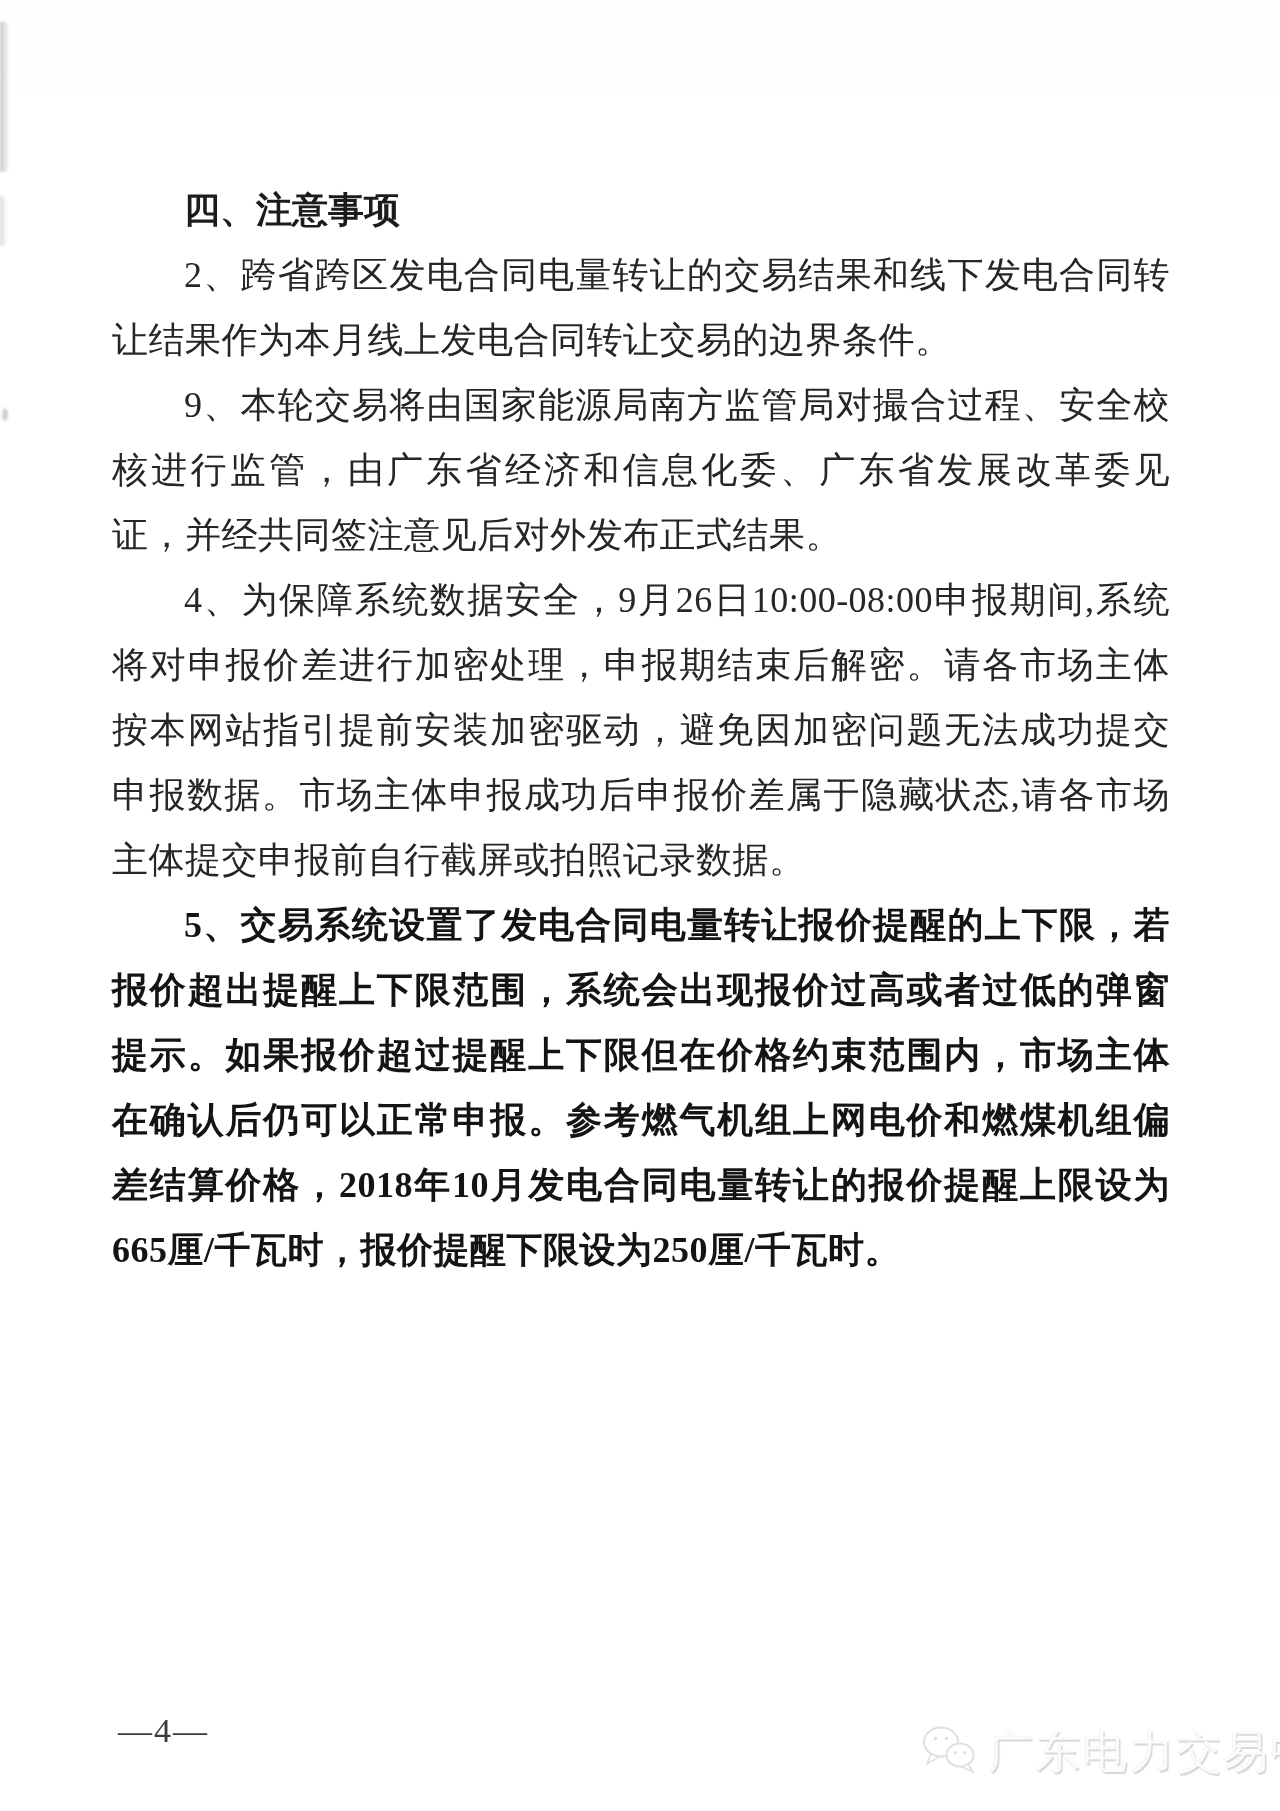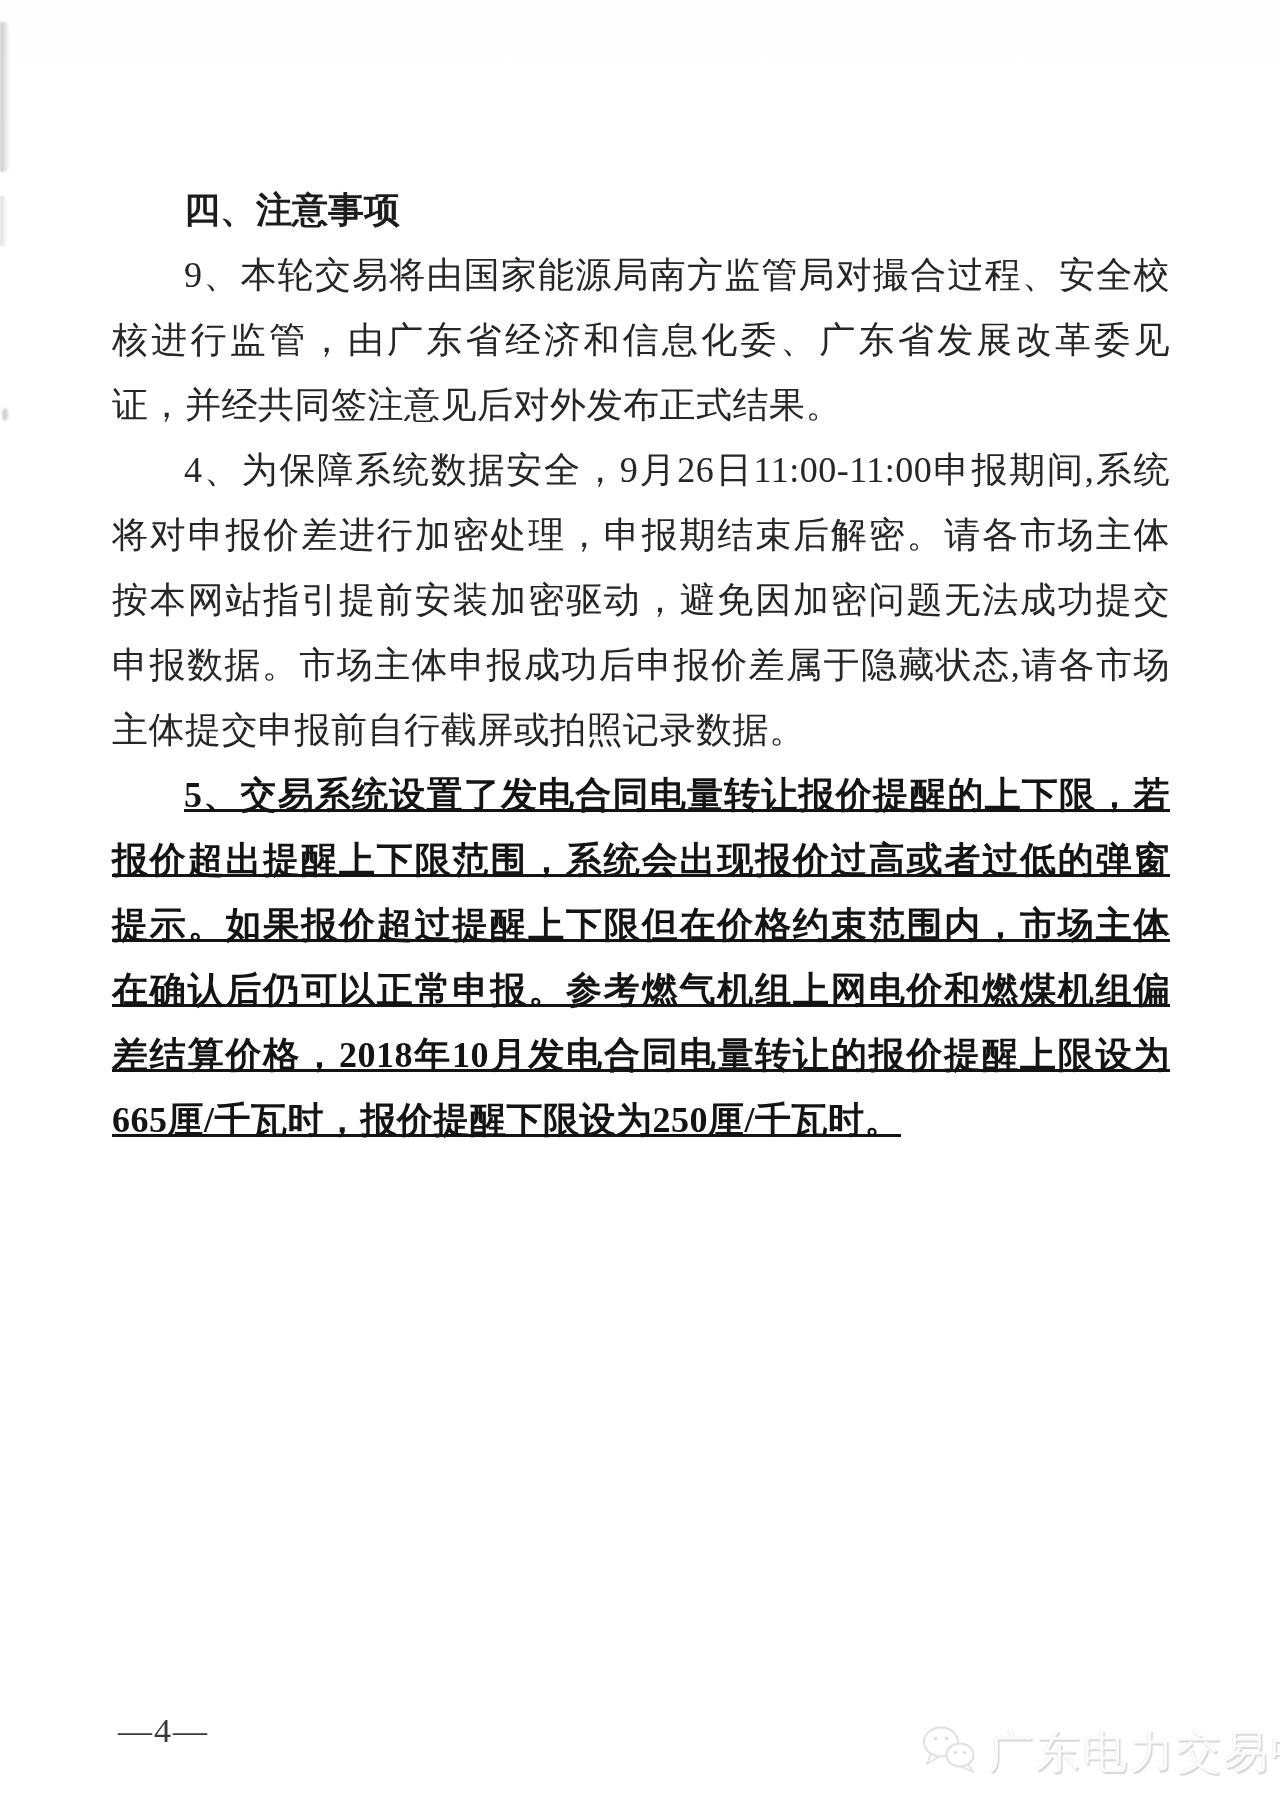--- a/index.html
+++ b/index.html
@@ -90,6 +90,7 @@
 
   <div class="content">
     <h1>四、注意事项</h1>
+    <p>2、跨省跨区发电合同电量转让的交易结果和线下发电合同转让结果作为本月线上发电合同转让交易的边界条件。</p>
     <p>9、本轮交易将由国家能源局南方监管局对撮合过程、安全校核进行监管，由广东省经济和信息化委、广东省发展改革委见证，并经共同签注意见后对外发布正式结果。</p>
     <p>4、为保障系统数据安全，9月26日11:00-11:00申报期间,系统将对申报价差进行加密处理，申报期结束后解密。请各市场主体按本网站指引提前安装加密驱动，避免因加密问题无法成功提交申报数据。市场主体申报成功后申报价差属于隐藏状态,请各市场主体提交申报前自行截屏或拍照记录数据。</p>
     <p class="bold">5、交易系统设置了发电合同电量转让报价提醒的上下限，若报价超出提醒上下限范围，系统会出现报价过高或者过低的弹窗提示。如果报价超过提醒上下限但在价格约束范围内，市场主体在确认后仍可以正常申报。参考燃气机组上网电价和燃煤机组偏差结算价格，2018年10月发电合同电量转让的报价提醒上限设为665厘/千瓦时，报价提醒下限设为250厘/千瓦时。</p>

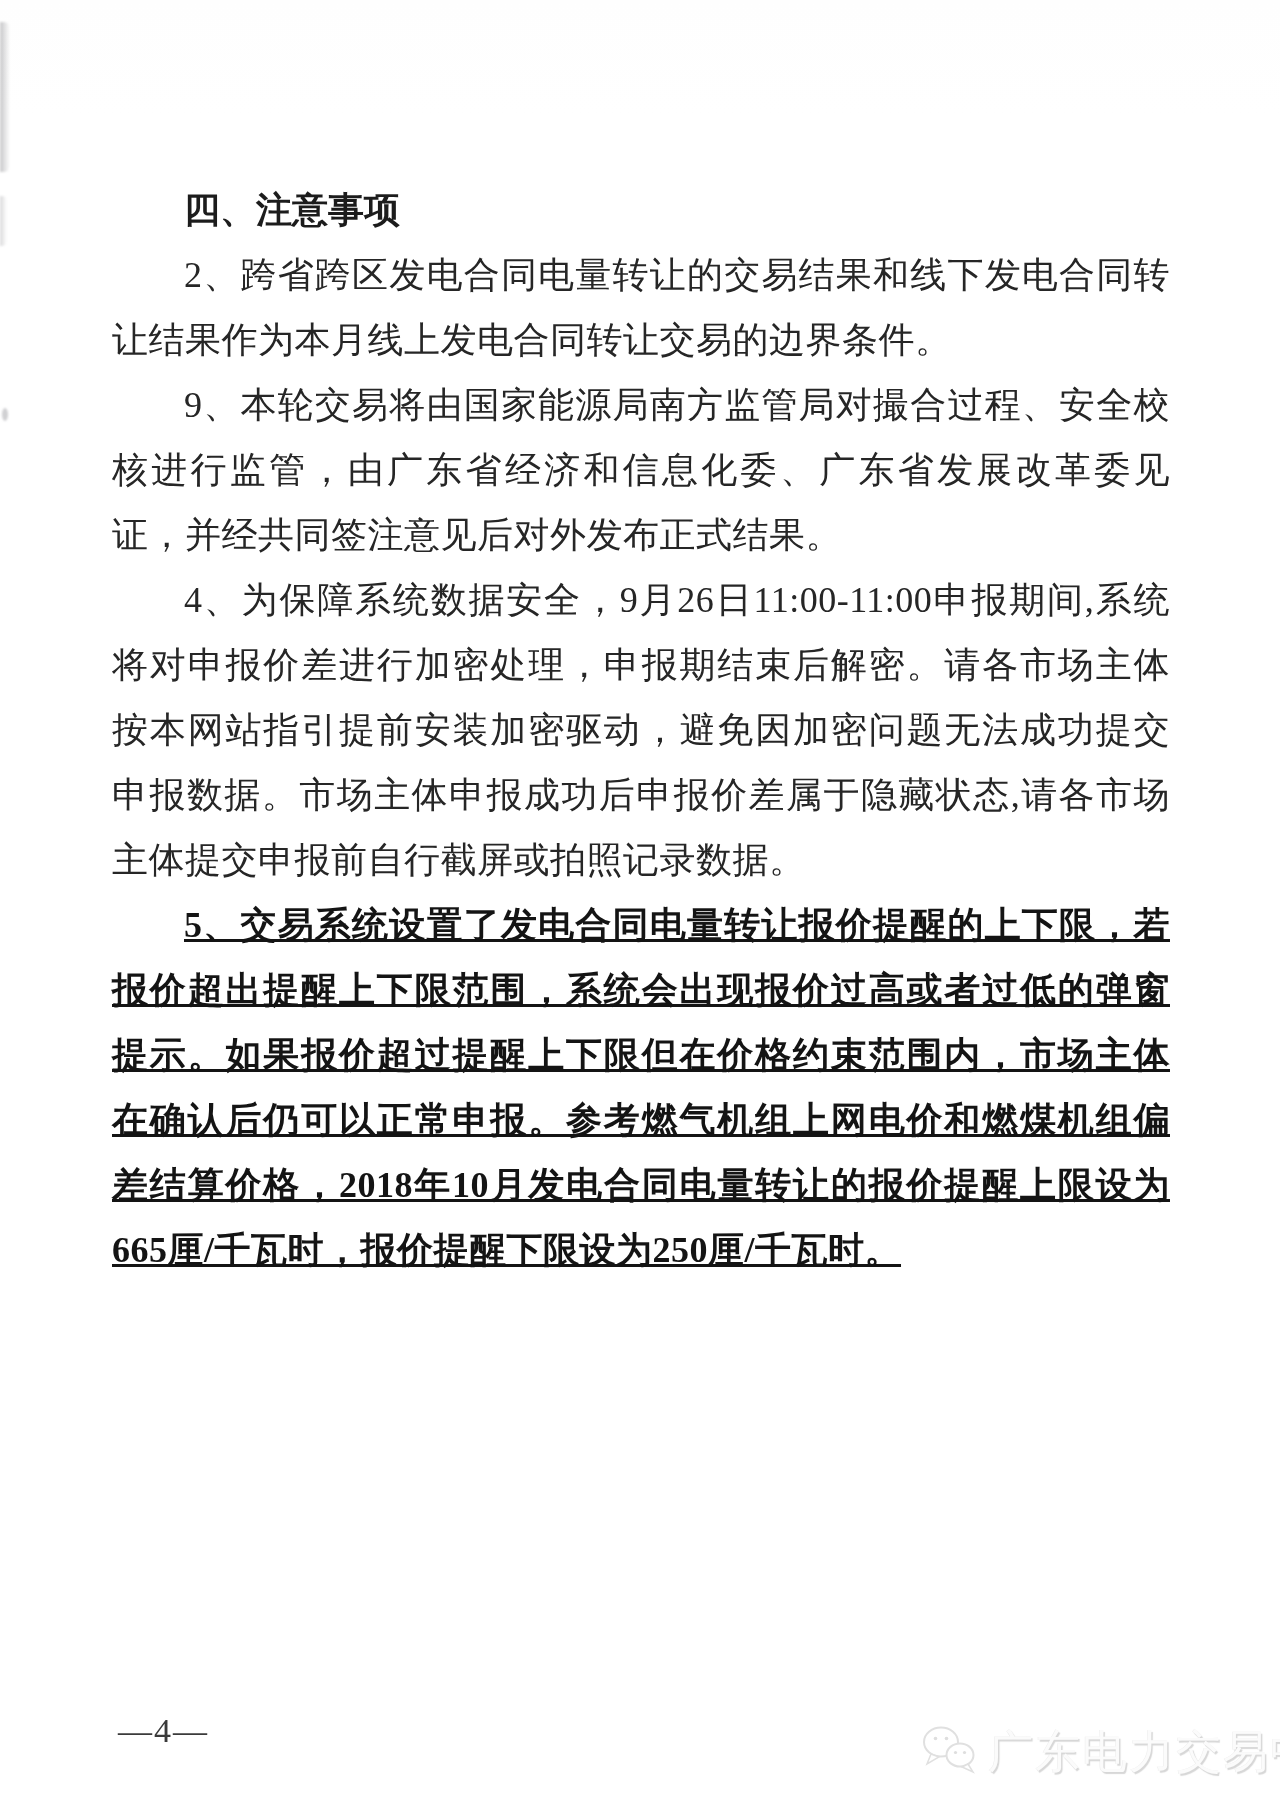--- a/index.html
+++ b/index.html
@@ -92,7 +92,7 @@
     <h1>四、注意事项</h1>
     <p>2、跨省跨区发电合同电量转让的交易结果和线下发电合同转让结果作为本月线上发电合同转让交易的边界条件。</p>
     <p>9、本轮交易将由国家能源局南方监管局对撮合过程、安全校核进行监管，由广东省经济和信息化委、广东省发展改革委见证，并经共同签注意见后对外发布正式结果。</p>
-    <p>4、为保障系统数据安全，9月26日11:00-11:00申报期间,系统将对申报价差进行加密处理，申报期结束后解密。请各市场主体按本网站指引提前安装加密驱动，避免因加密问题无法成功提交申报数据。市场主体申报成功后申报价差属于隐藏状态,请各市场主体提交申报前自行截屏或拍照记录数据。</p>
+    <p>4、为保障系统数据安全，9月26日10:00-08:00申报期间,系统将对申报价差进行加密处理，申报期结束后解密。请各市场主体按本网站指引提前安装加密驱动，避免因加密问题无法成功提交申报数据。市场主体申报成功后申报价差属于隐藏状态,请各市场主体提交申报前自行截屏或拍照记录数据。</p>
     <p class="bold">5、交易系统设置了发电合同电量转让报价提醒的上下限，若报价超出提醒上下限范围，系统会出现报价过高或者过低的弹窗提示。如果报价超过提醒上下限但在价格约束范围内，市场主体在确认后仍可以正常申报。参考燃气机组上网电价和燃煤机组偏差结算价格，2018年10月发电合同电量转让的报价提醒上限设为665厘/千瓦时，报价提醒下限设为250厘/千瓦时。</p>
   </div>
 

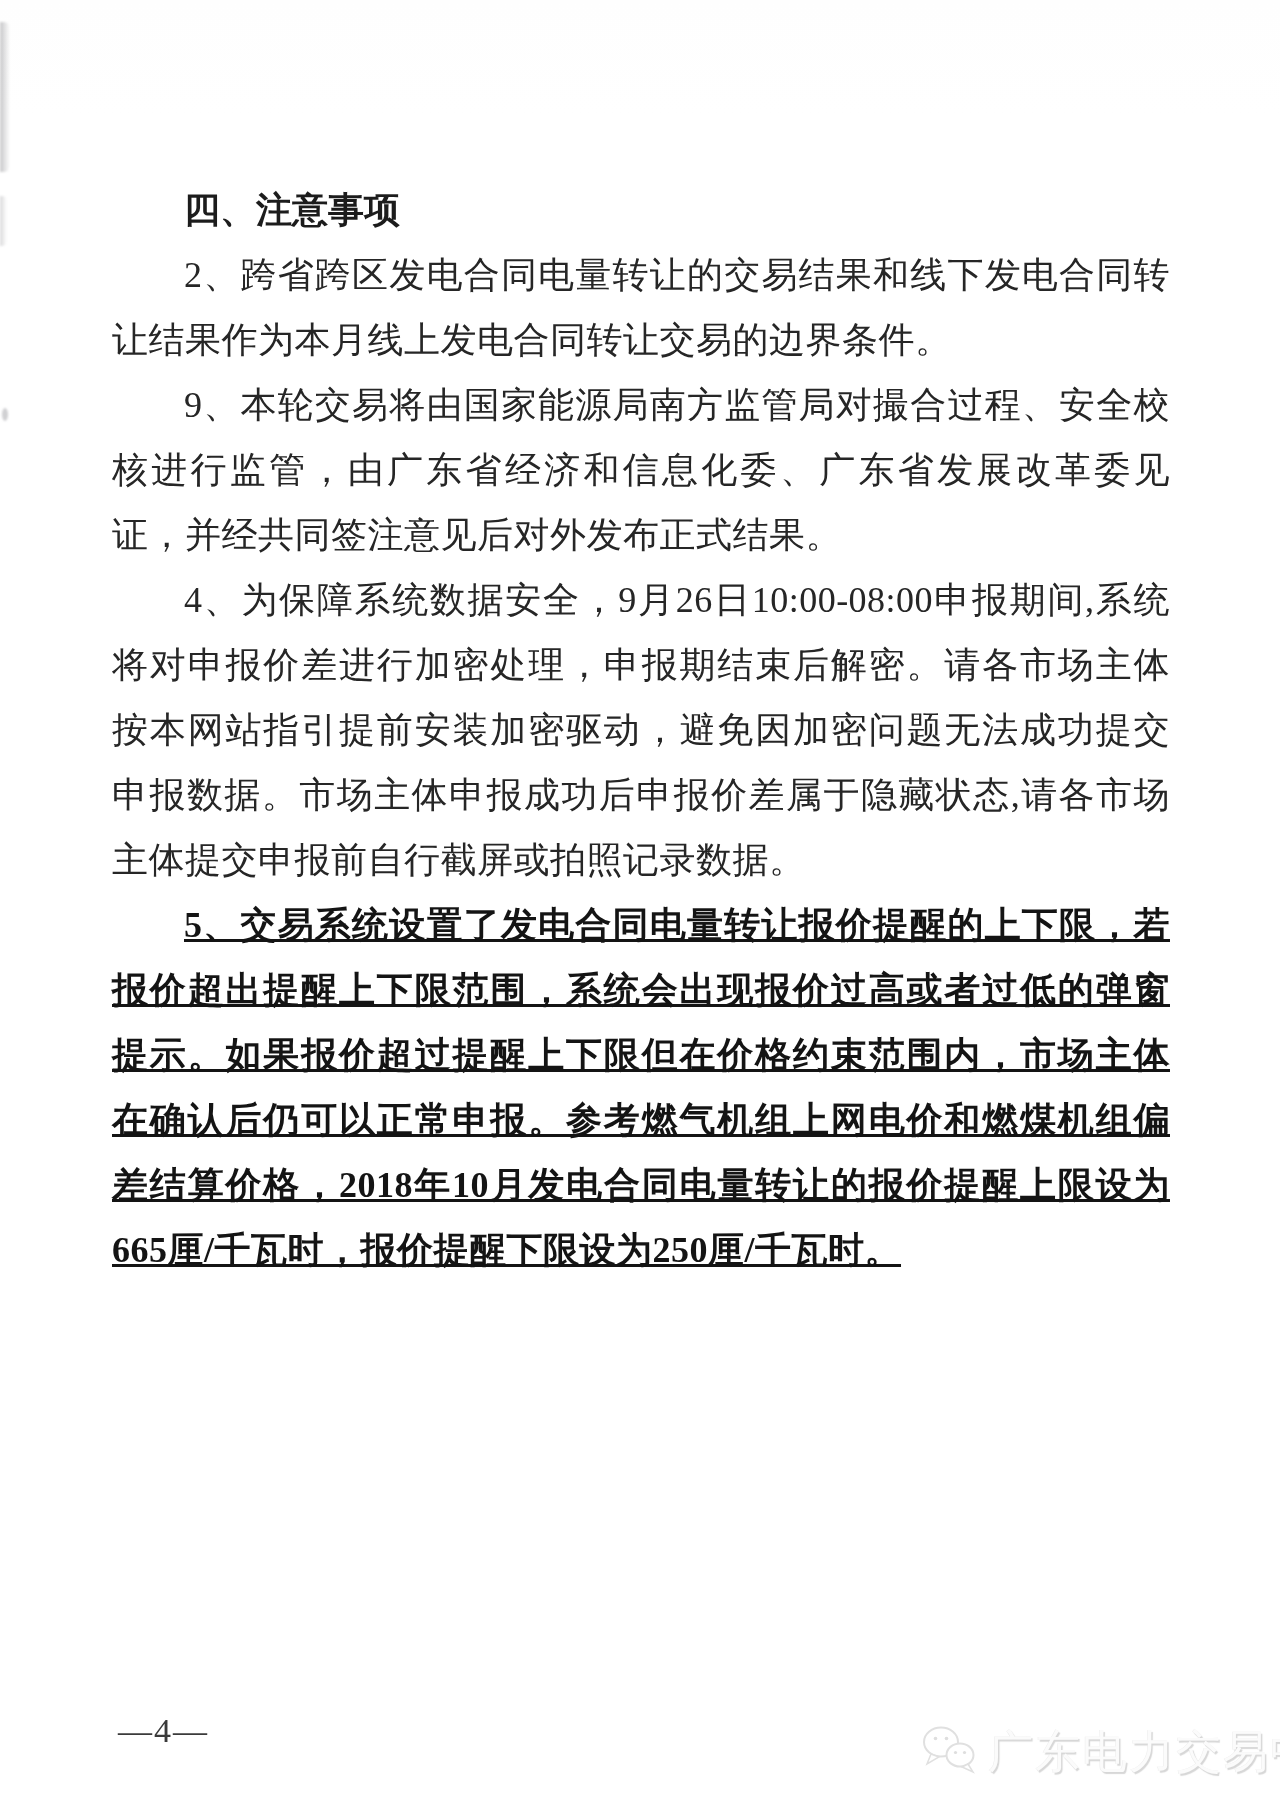--- a/index.html
+++ b/index.html
@@ -54,7 +54,6 @@
   .content p.bold {
     font-weight: 700;
     color: #141414;
-    text-decoration: underline;
   }
   .page-number {
     position: absolute;

